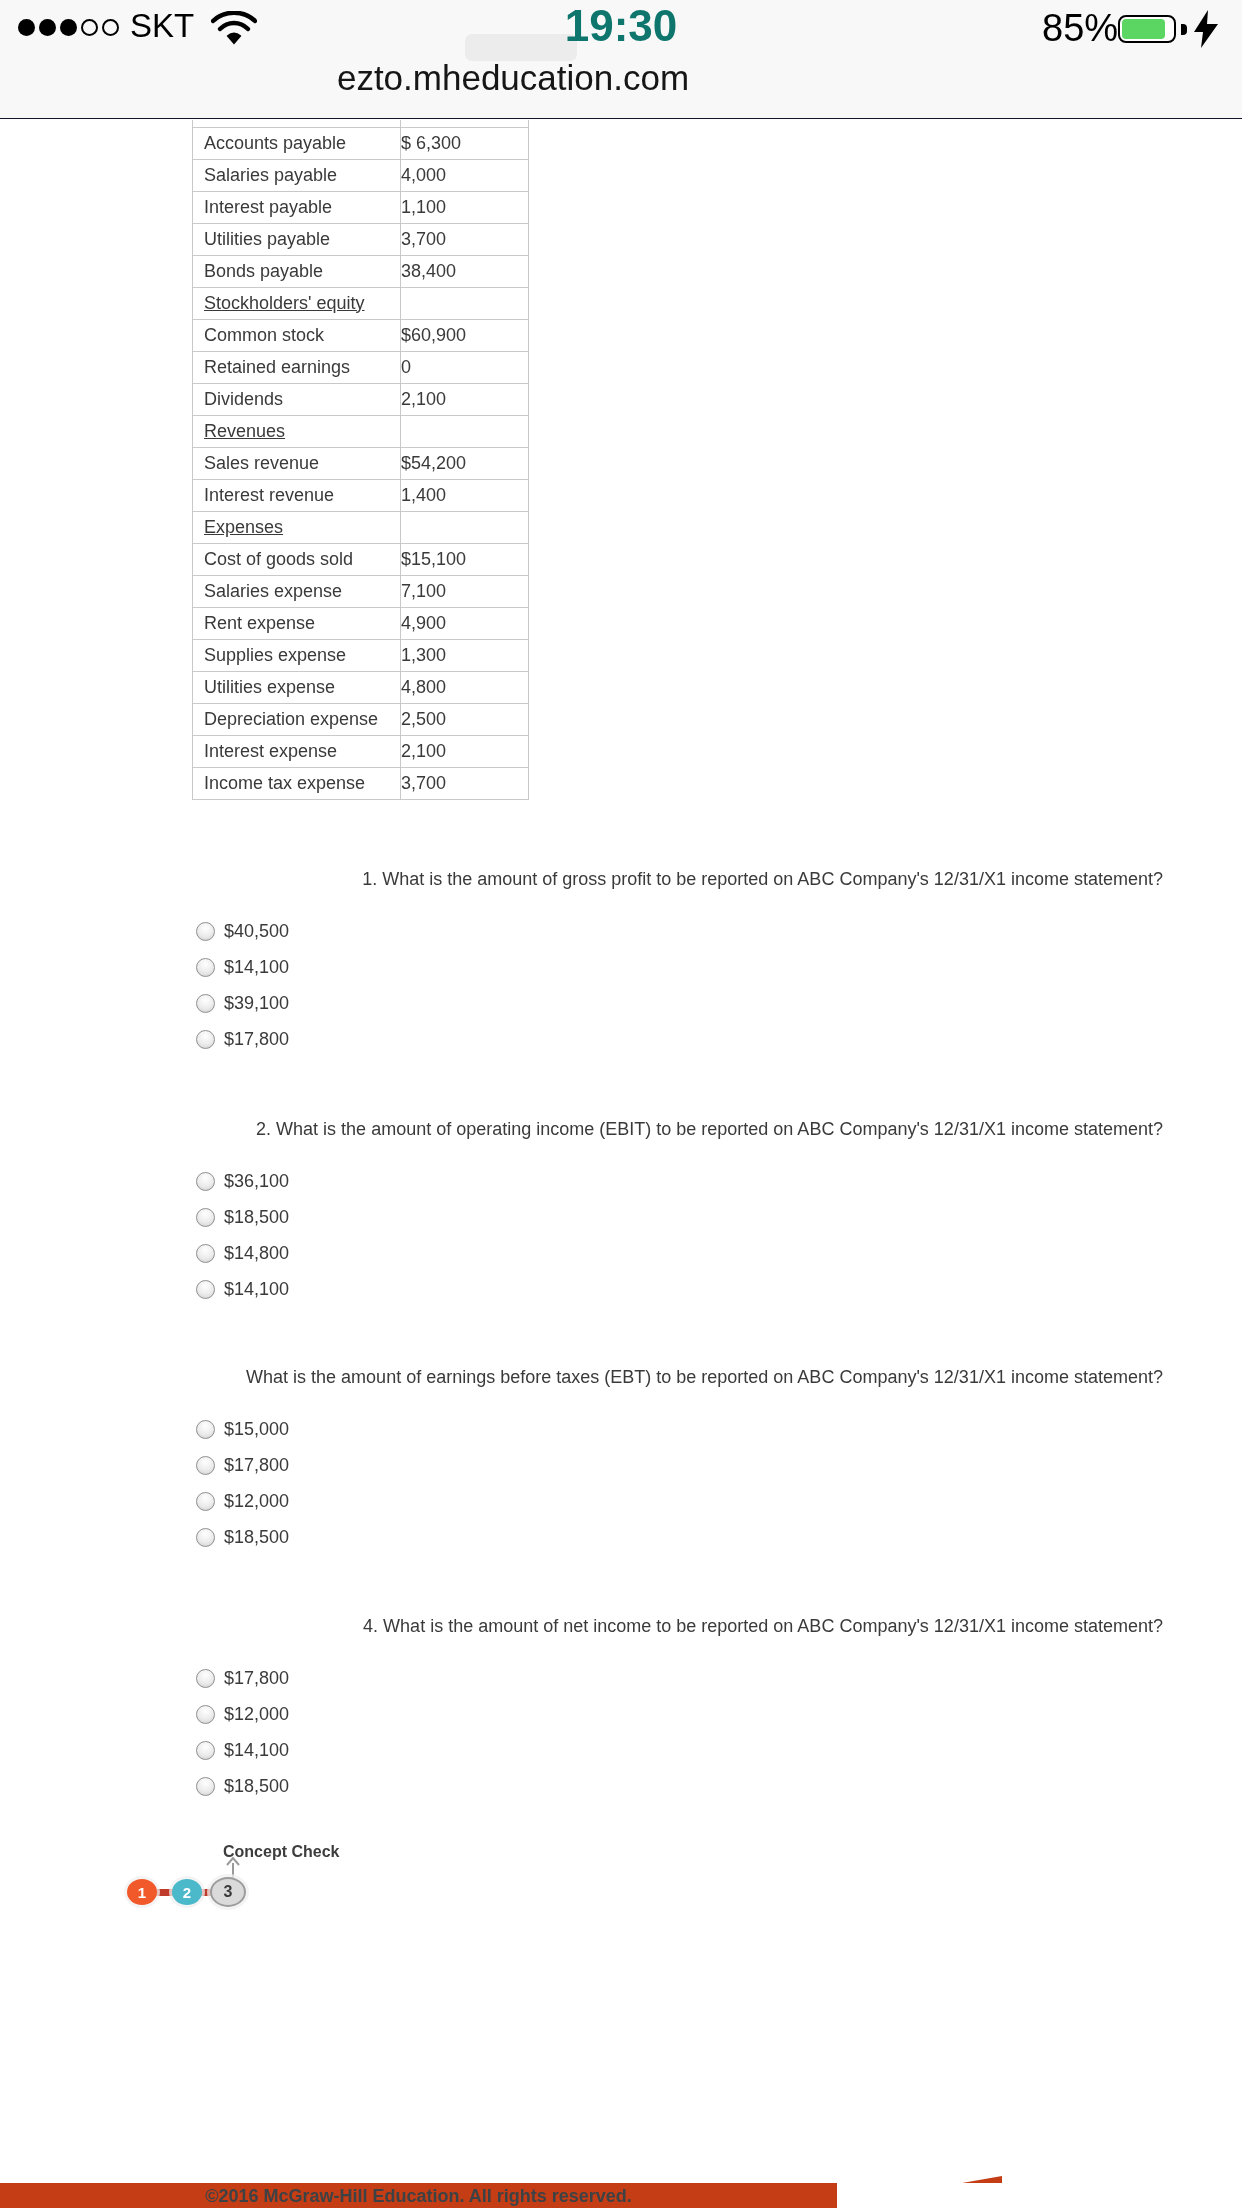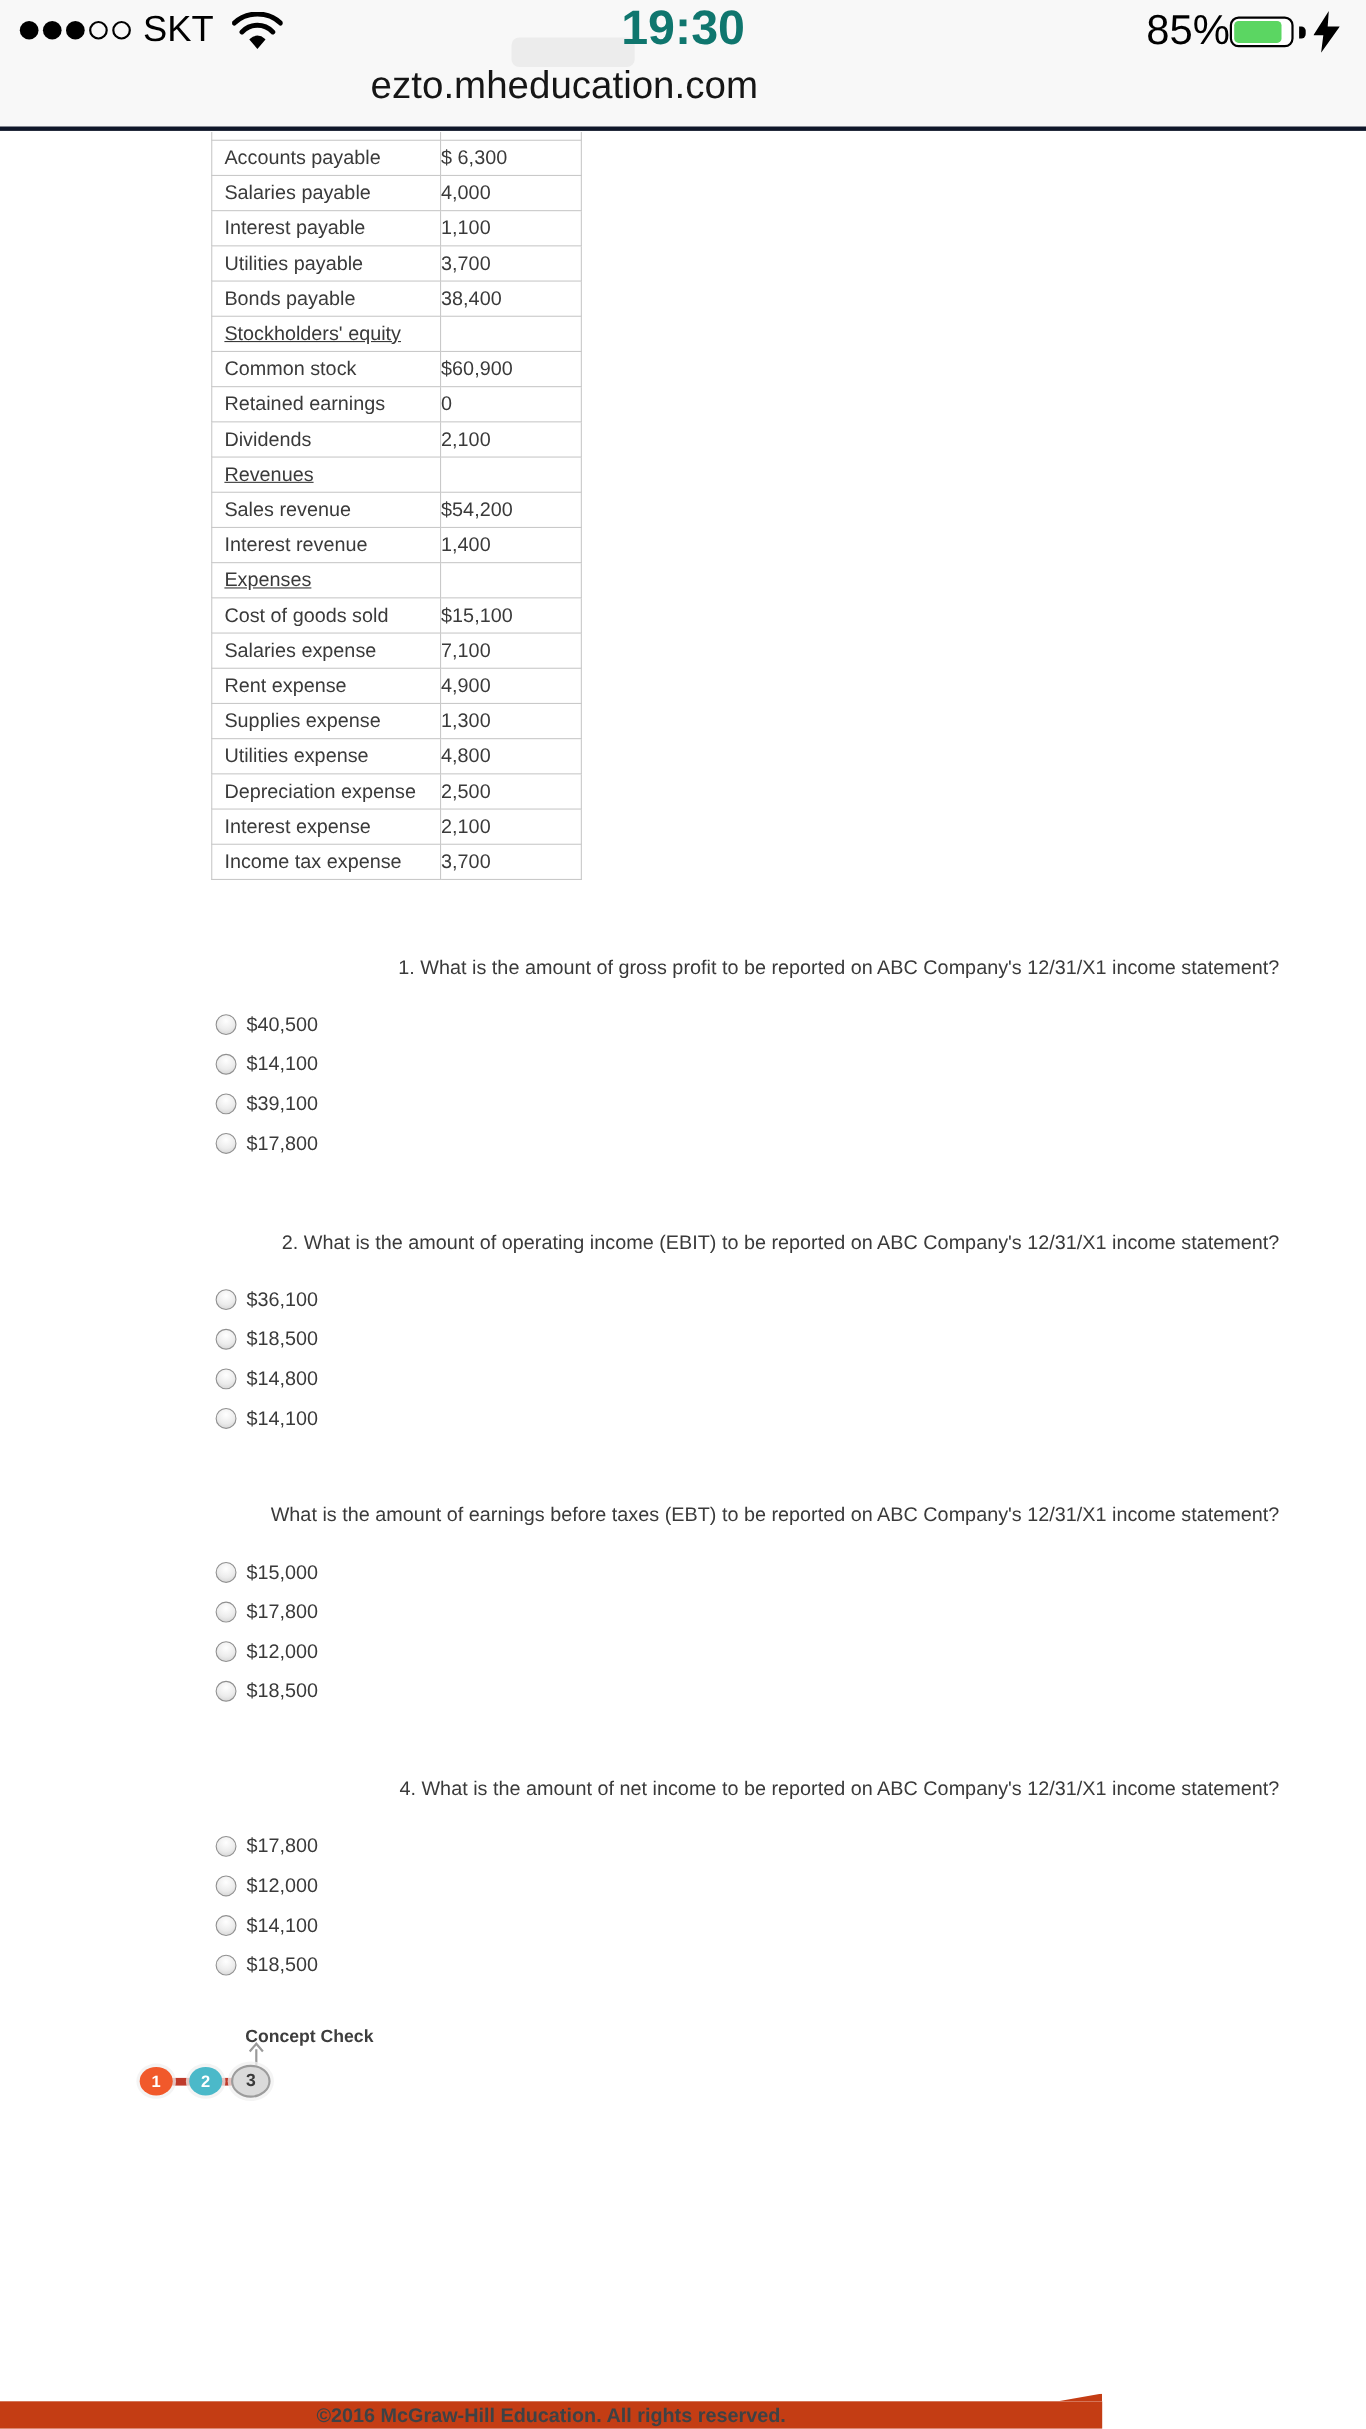--- a/index.html
+++ b/index.html
@@ -8,7 +8,7 @@
     font-family:"Liberation Sans", sans-serif;color:#3a3a3a;overflow:hidden;
   }
   
-  .header{position:absolute;left:0;top:0;width:1242px;height:119px;background:#f8f8f8;border-bottom:4px solid #0f172a;box-sizing:border-box;}
+  .header{position:absolute;left:0;top:0;width:1242px;height:119px;background:#f8f8f8;border-bottom:1px solid #0f172a;box-sizing:border-box;}
   .signal{position:absolute;left:18px;top:19px;display:flex;gap:4px;}
   .dot{width:17px;height:17px;border-radius:50%;box-sizing:border-box;}
   .dot.filled{background:#000;}

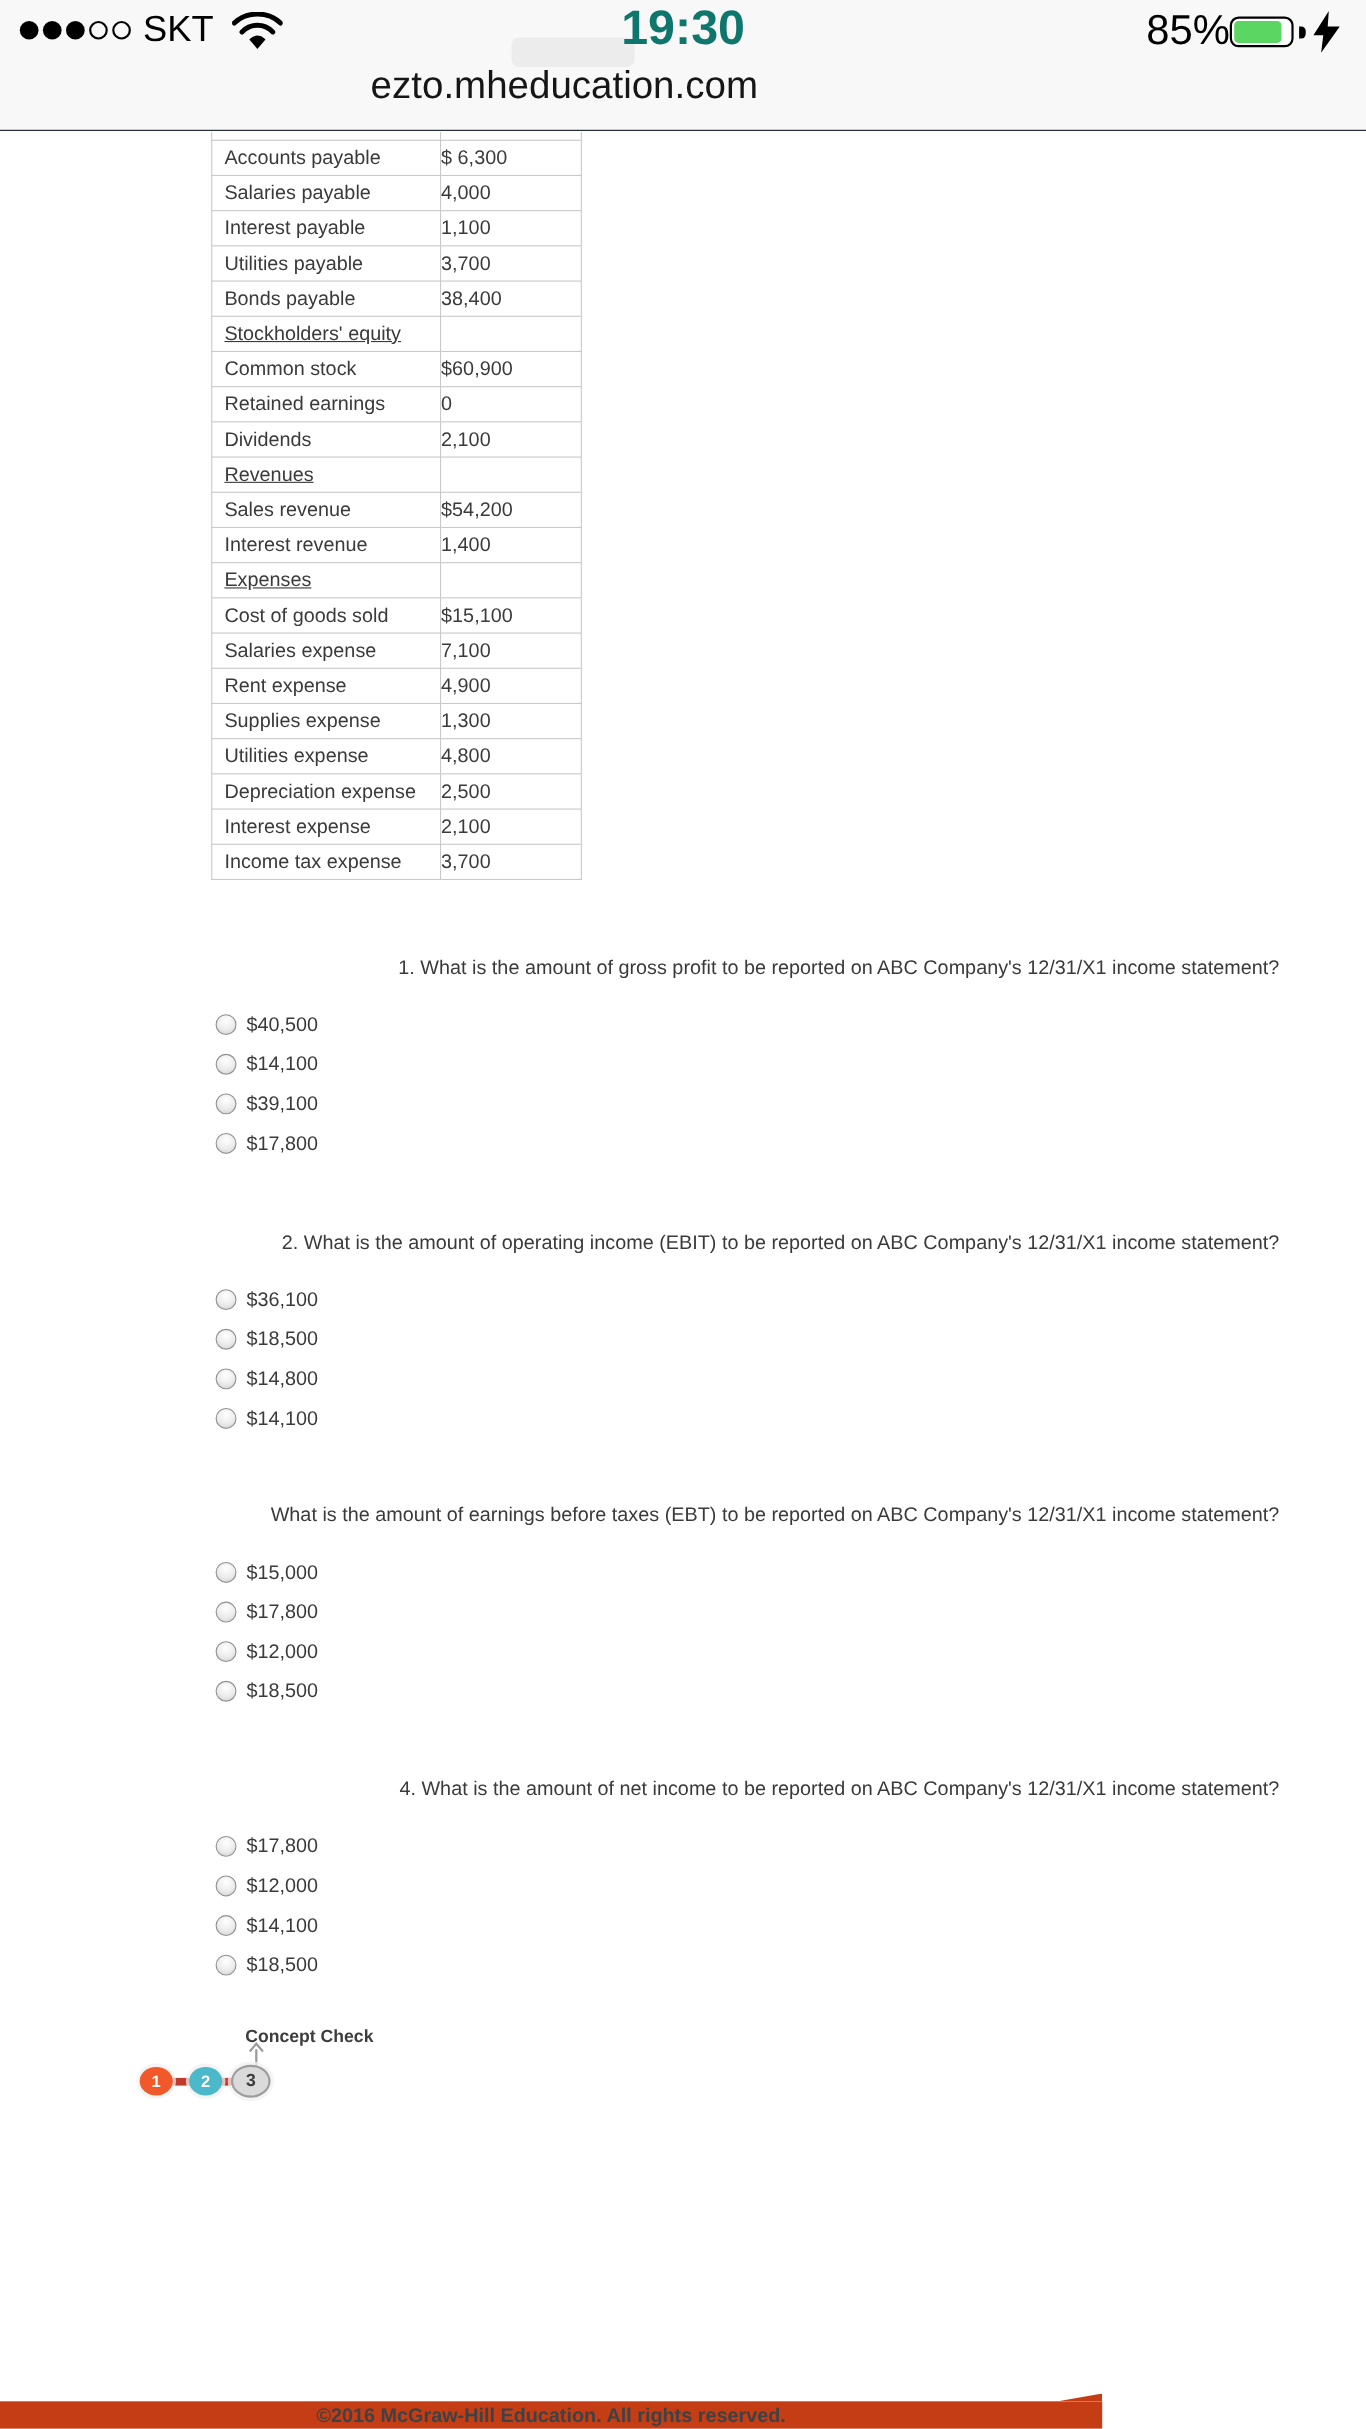--- a/index.html
+++ b/index.html
@@ -51,7 +51,7 @@
   .conn.c1{left:153px;top:1889px;width:22px;}
   .conn.c2{left:199px;top:1889px;width:15px;}
   
-  .footer{position:absolute;left:0;top:2183px;width:1002px;height:25px;}
+  .footer{position:absolute;left:0;top:2183px;width:837px;height:25px;}
   .footer-text{width:100%;text-align:center;font-size:18px;line-height:26px;font-weight:600;}
   .footer-curl{position:absolute;left:962px;top:-7px;width:40px;height:7px;clip-path:polygon(100% 0,100% 100%,0 100%);}
 </style>

